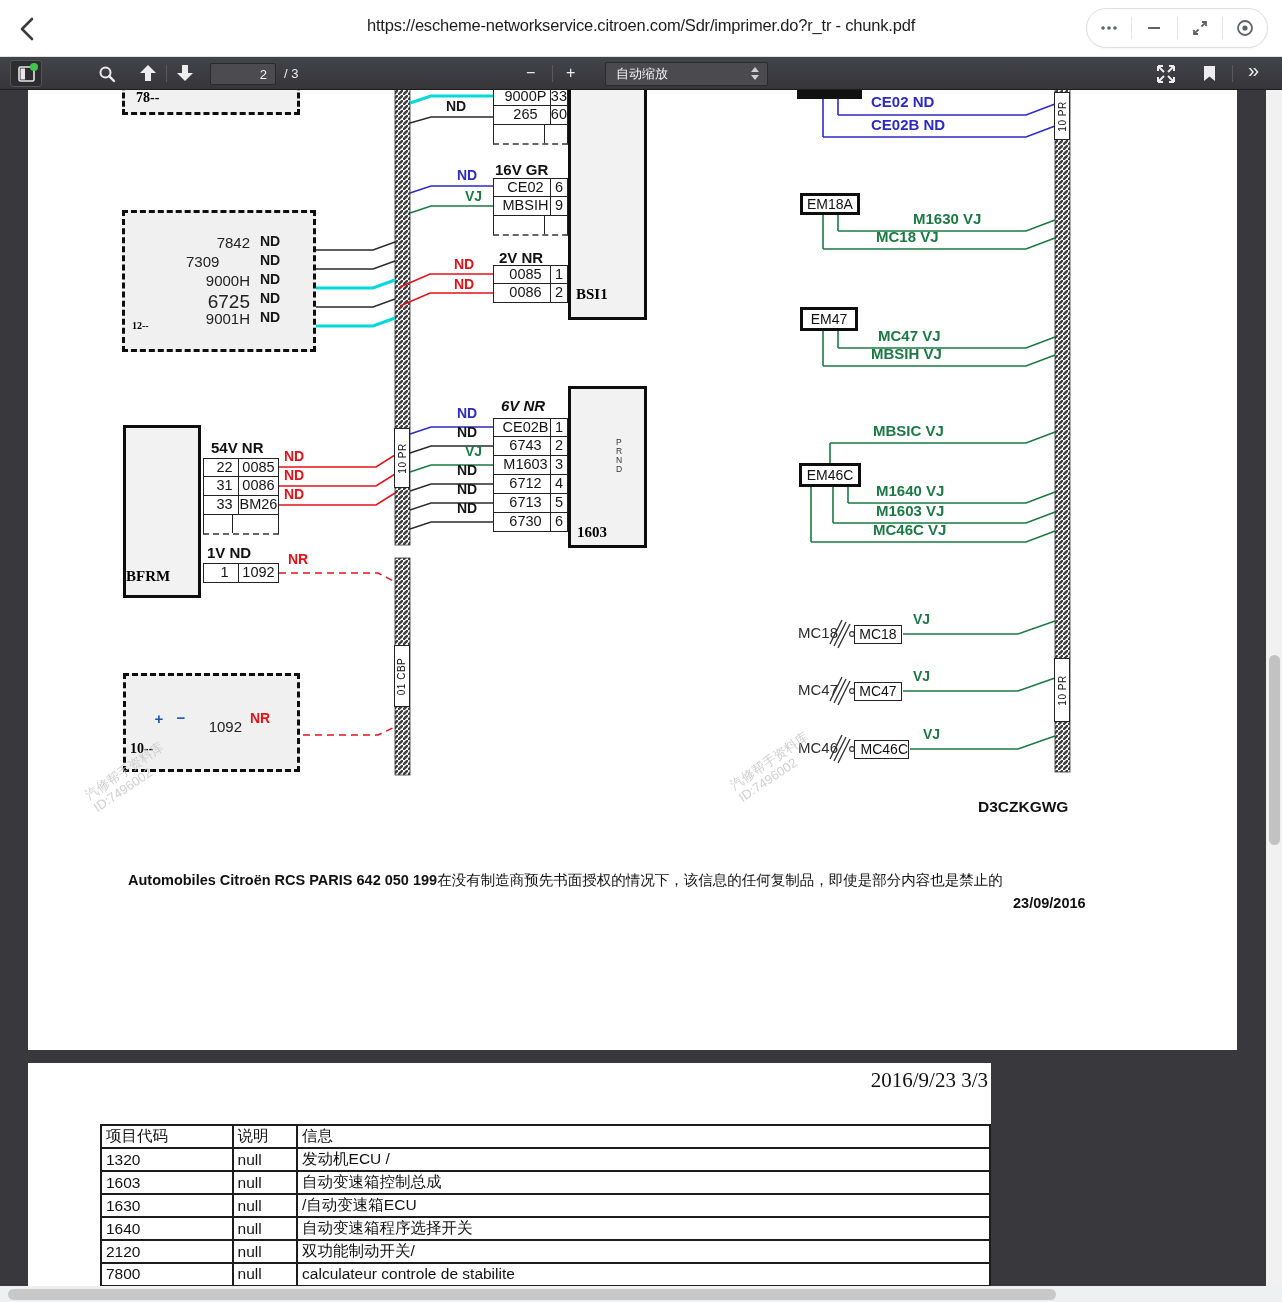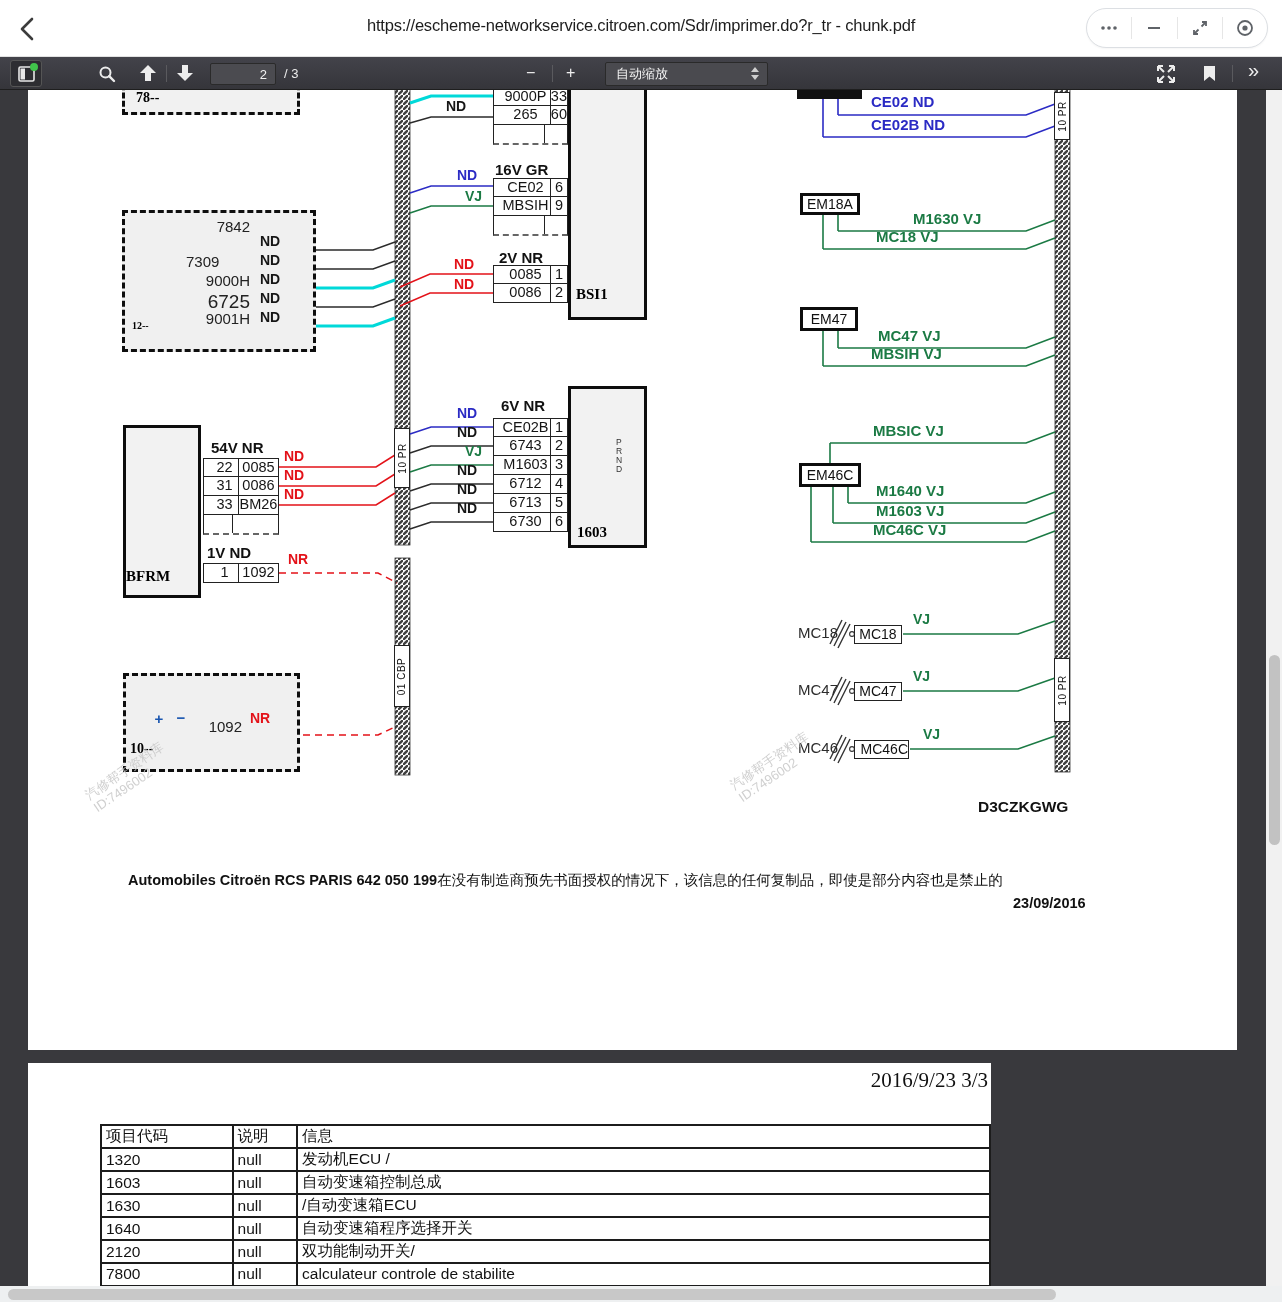--- a/index.html
+++ b/index.html
@@ -445,7 +445,7 @@
           </div>
       </div>
 
-      <div class="abs" style="left:158px;top:128px;width:64px;text-align:right;font-size:15px;color:#222;">7842</div>
+      <div class="abs" style="left:158px;top:144px;width:64px;text-align:right;font-size:15px;color:#222;">7842</div>
       <div class="abs" style="left:158px;top:163px;width:64px;text-align:left;font-size:15px;color:#222;">7309</div>
       <div class="abs" style="left:158px;top:182px;width:64px;text-align:right;font-size:15px;color:#222;">9000H</div>
       <div class="abs" style="left:158px;top:201px;width:64px;text-align:right;font-size:19px;color:#222;">6725</div>

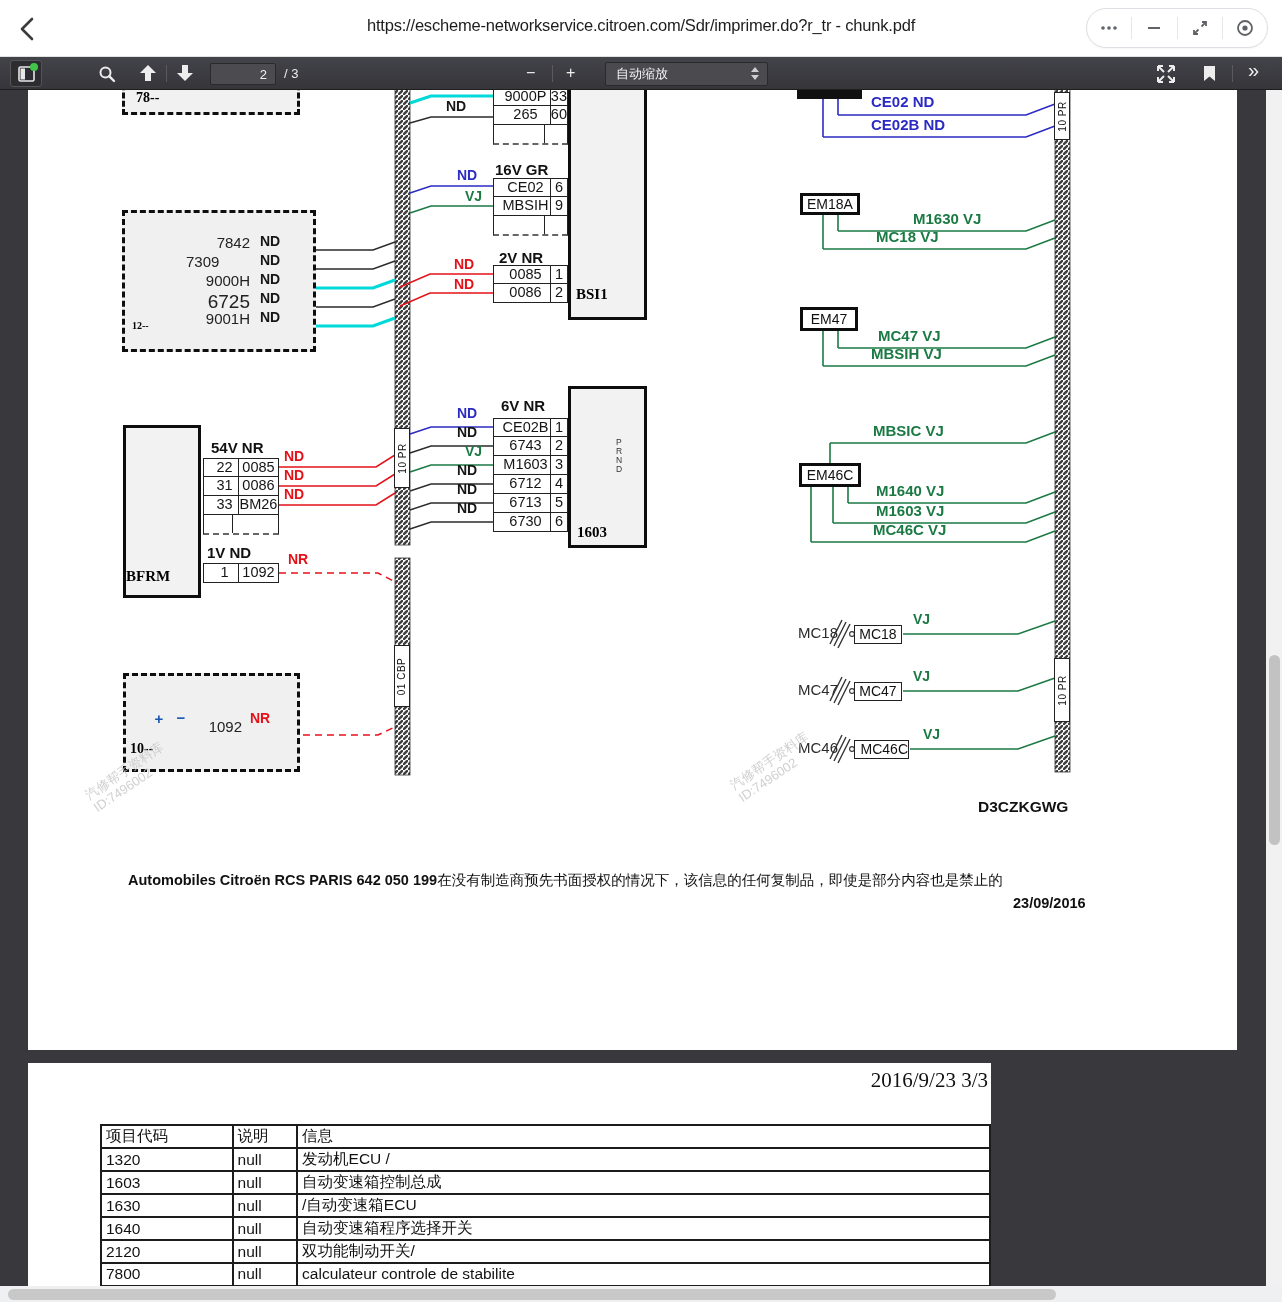--- a/index.html
+++ b/index.html
@@ -411,7 +411,7 @@
           </div>
       </div>
 
-      <div class="hdr" style="left:473px;top:307px;">6V NR</div>
+      <div class="hdr" style="left:473px;top:307px;font-style:italic;">6V NR</div>
       <div class="lbl blue" style="left:429px;top:315px;">ND</div>
       <div class="lbl" style="left:429px;top:334px;">ND</div>
       <div class="lbl green" style="left:437px;top:353px;">VJ</div>

